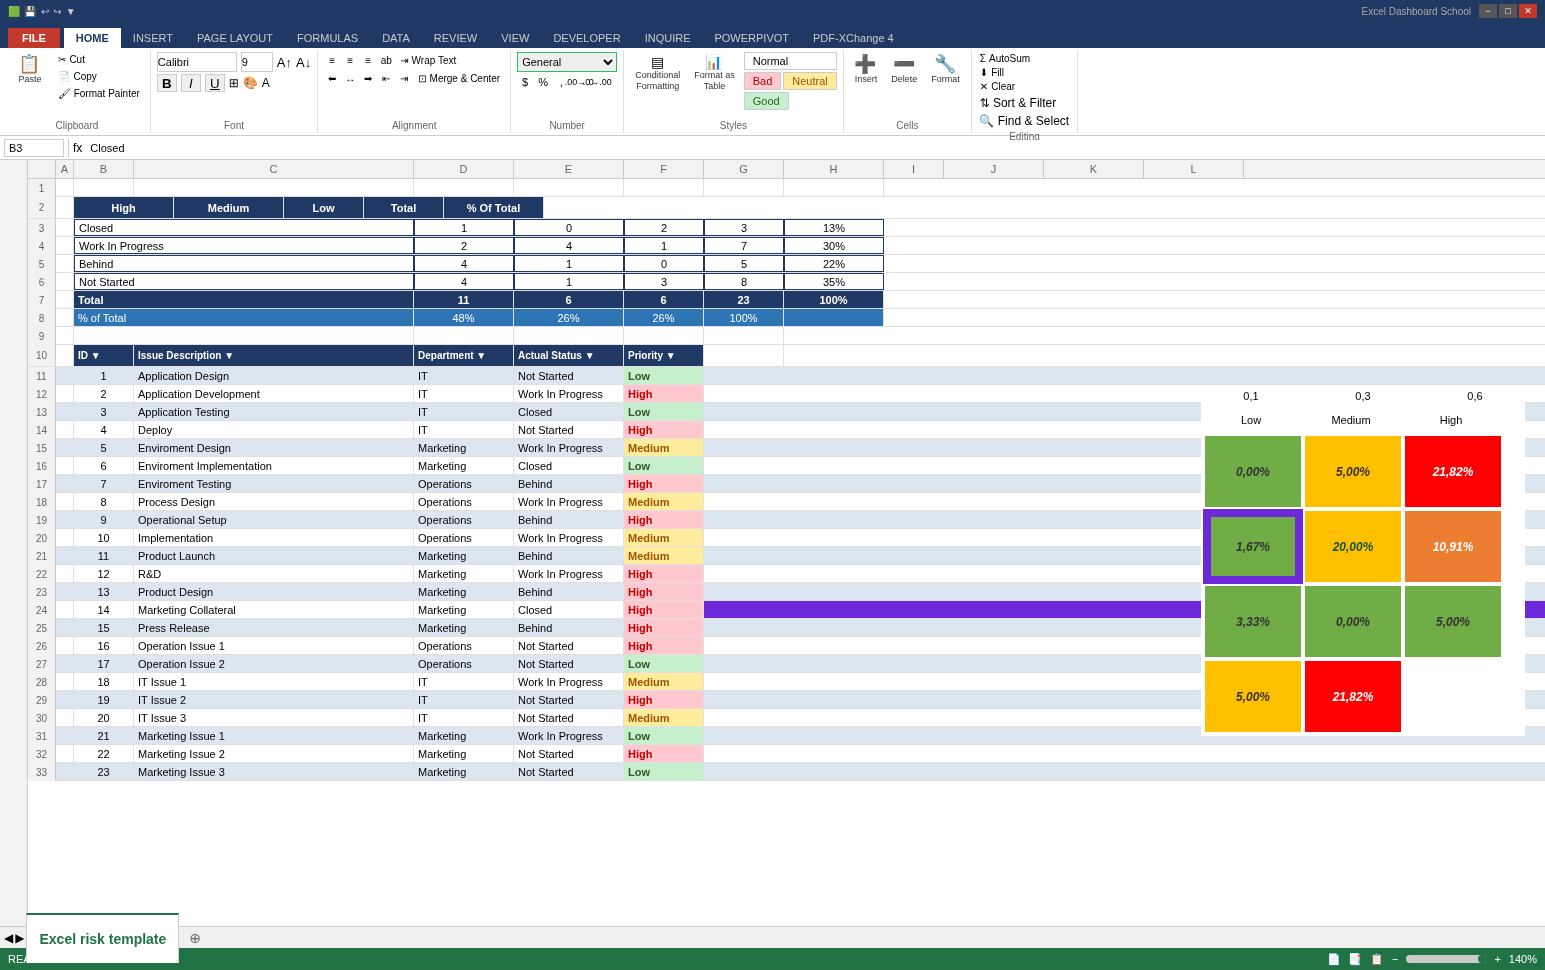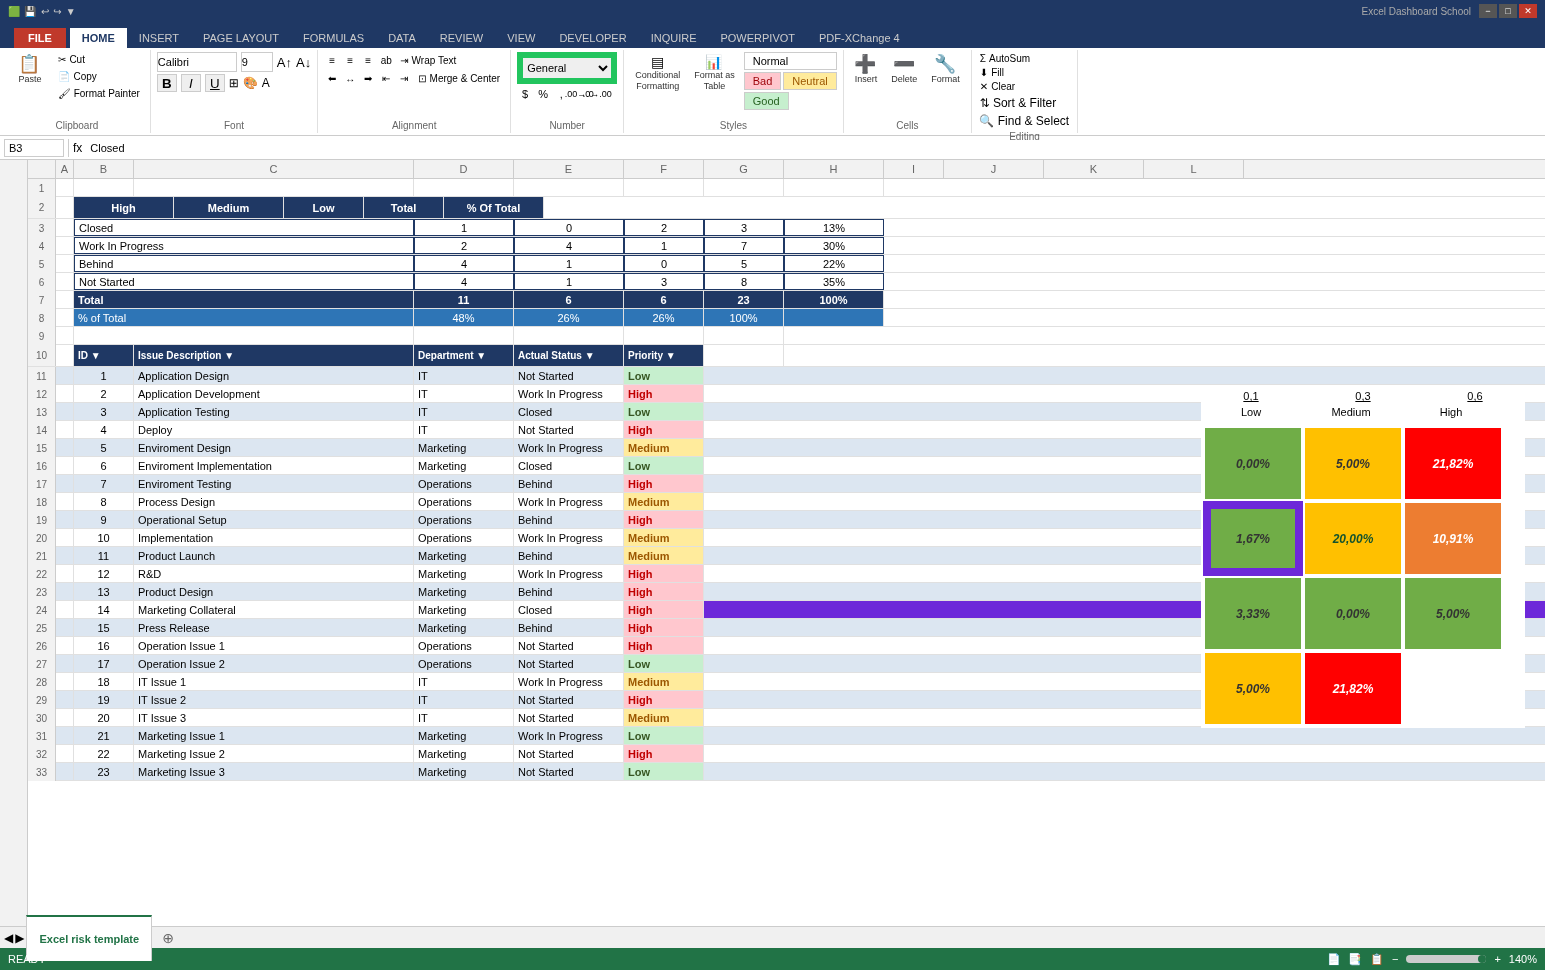--- a/index.html
+++ b/index.html
@@ -15,7 +15,7 @@
     #title-bar .left-icons span { font-size: 10px; color: #ccc; cursor: pointer; }
 
     
-    #ribbon-tabs { background: #1f3864; display: flex; align-items: flex-end; height: 26px; padding-left: 14px; }
+    #ribbon-tabs { background: #1f3864; display: flex; align-items: flex-end; height: 26px; padding-left: 8px; }
     #ribbon-tabs .tab { padding: 4px 12px; font-size: 11px; color: #ccc; cursor: pointer; }
     #ribbon-tabs .tab.active { background: white; color: #1f3864; font-weight: bold; }
     #ribbon-tabs .file-tab { background: #c0392b; color: white; padding: 4px 14px; font-size: 11px; font-weight: bold; margin-right: 4px; }

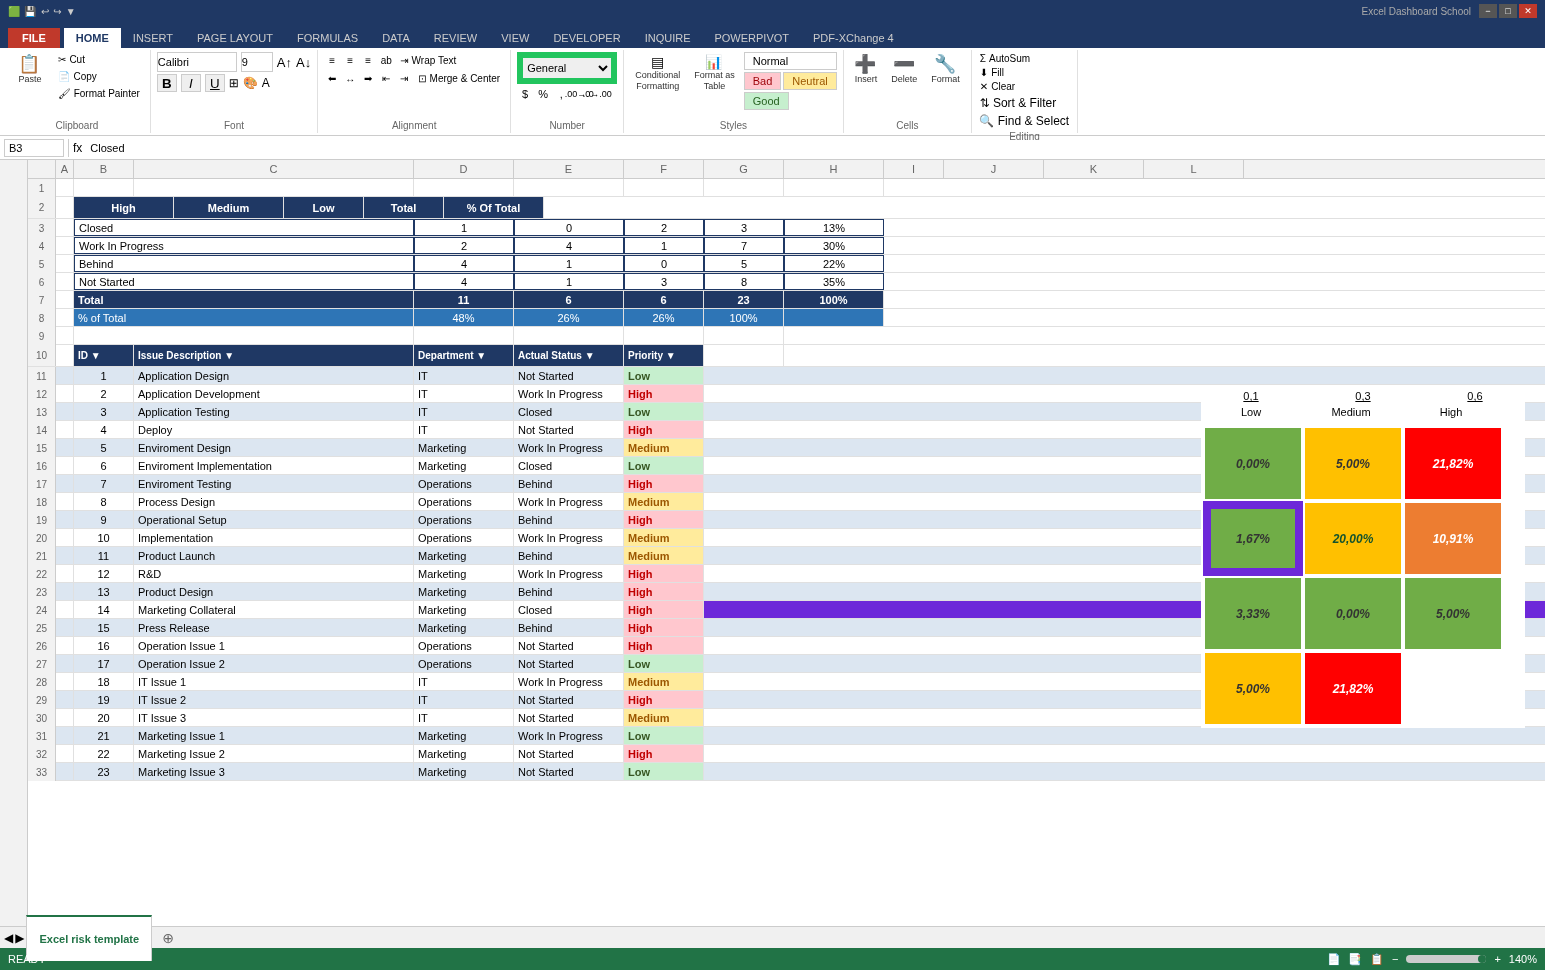--- a/index.html
+++ b/index.html
@@ -65,7 +65,7 @@
     
     .font-select { width: 80px; height: 20px; font-size: 11px; border: 1px solid #ccc; }
     .font-size { width: 32px; height: 20px; font-size: 11px; border: 1px solid #ccc; }
-    .format-dropdown { width: 100px; height: 32px; font-size: 11px; border: 6px solid #22c55e; }
+    .format-dropdown { width: 100px; height: 20px; font-size: 11px; border: 1px solid #22c55e; }
     
     .styles-section { display: flex; flex-direction: column; gap: 2px; }
     .style-cell { padding: 2px 8px; font-size: 11px; border: 1px solid #ccc; cursor: pointer; }

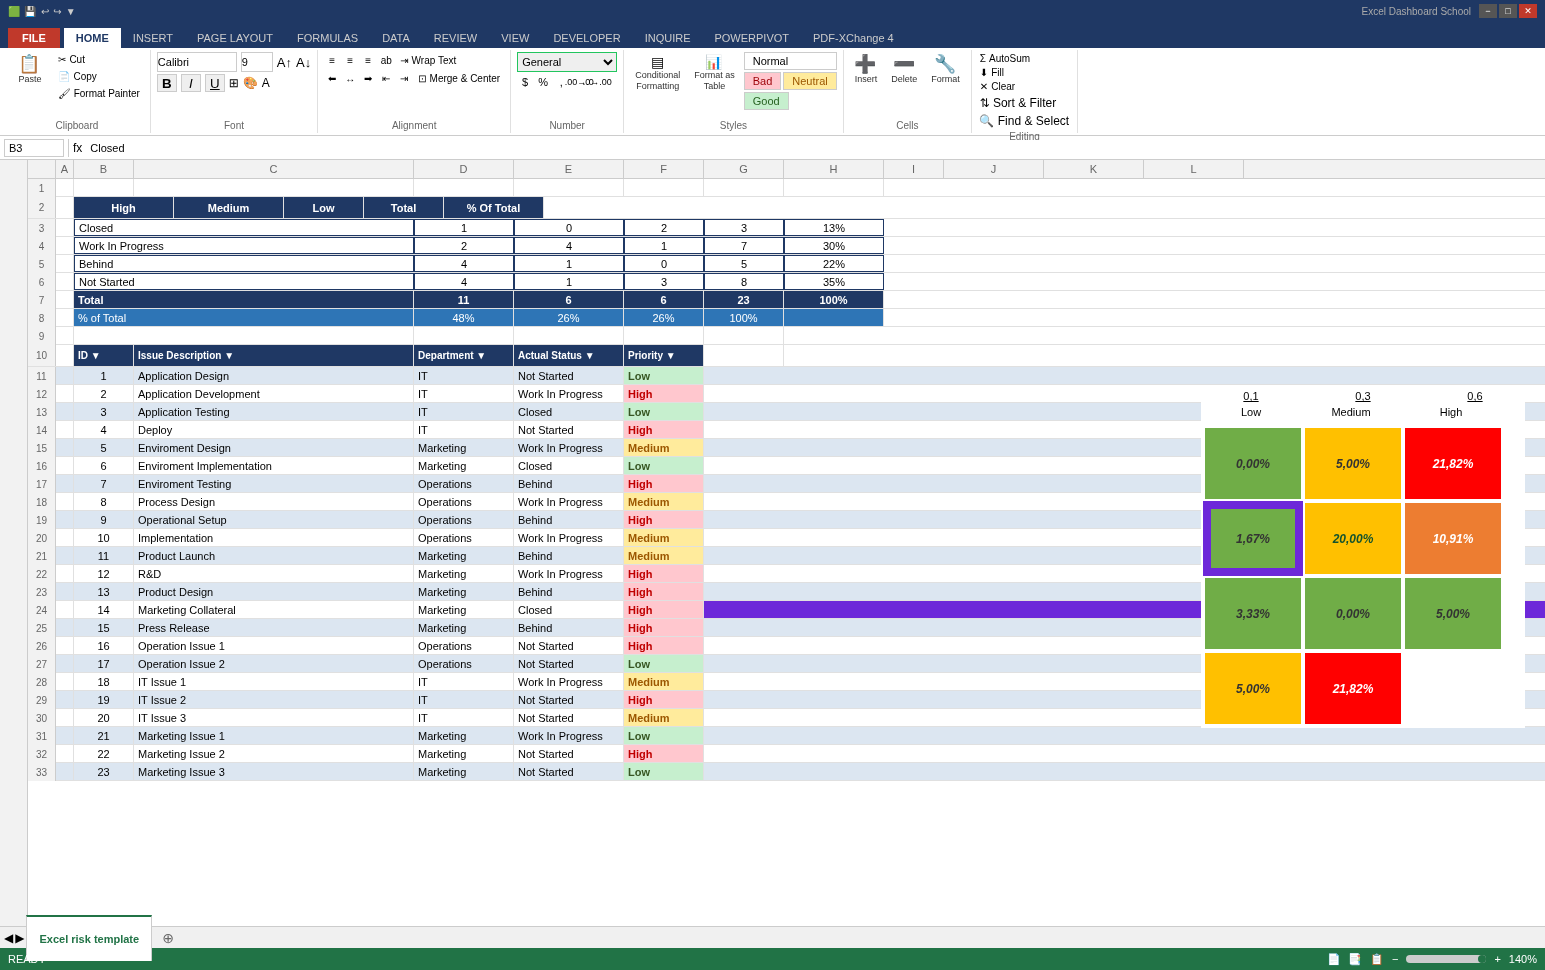--- a/index.html
+++ b/index.html
@@ -642,7 +642,7 @@
   </div>
 
   <div id="risk-matrix" style="position:absolute;right:20px;top:390px;background:white;">
-    <div style="display:flex;gap:12px;margin-left:0px;margin-bottom:4px;text-decoration:underline;">
+    <div style="display:flex;gap:12px;margin-left:0px;margin-bottom:12px;">
       <div style="width:100px;text-align:center;font-size:11px;">0,1</div>
       <div style="width:100px;text-align:center;font-size:11px;">0,3</div>
       <div style="width:100px;text-align:center;font-size:11px;">0,6</div>

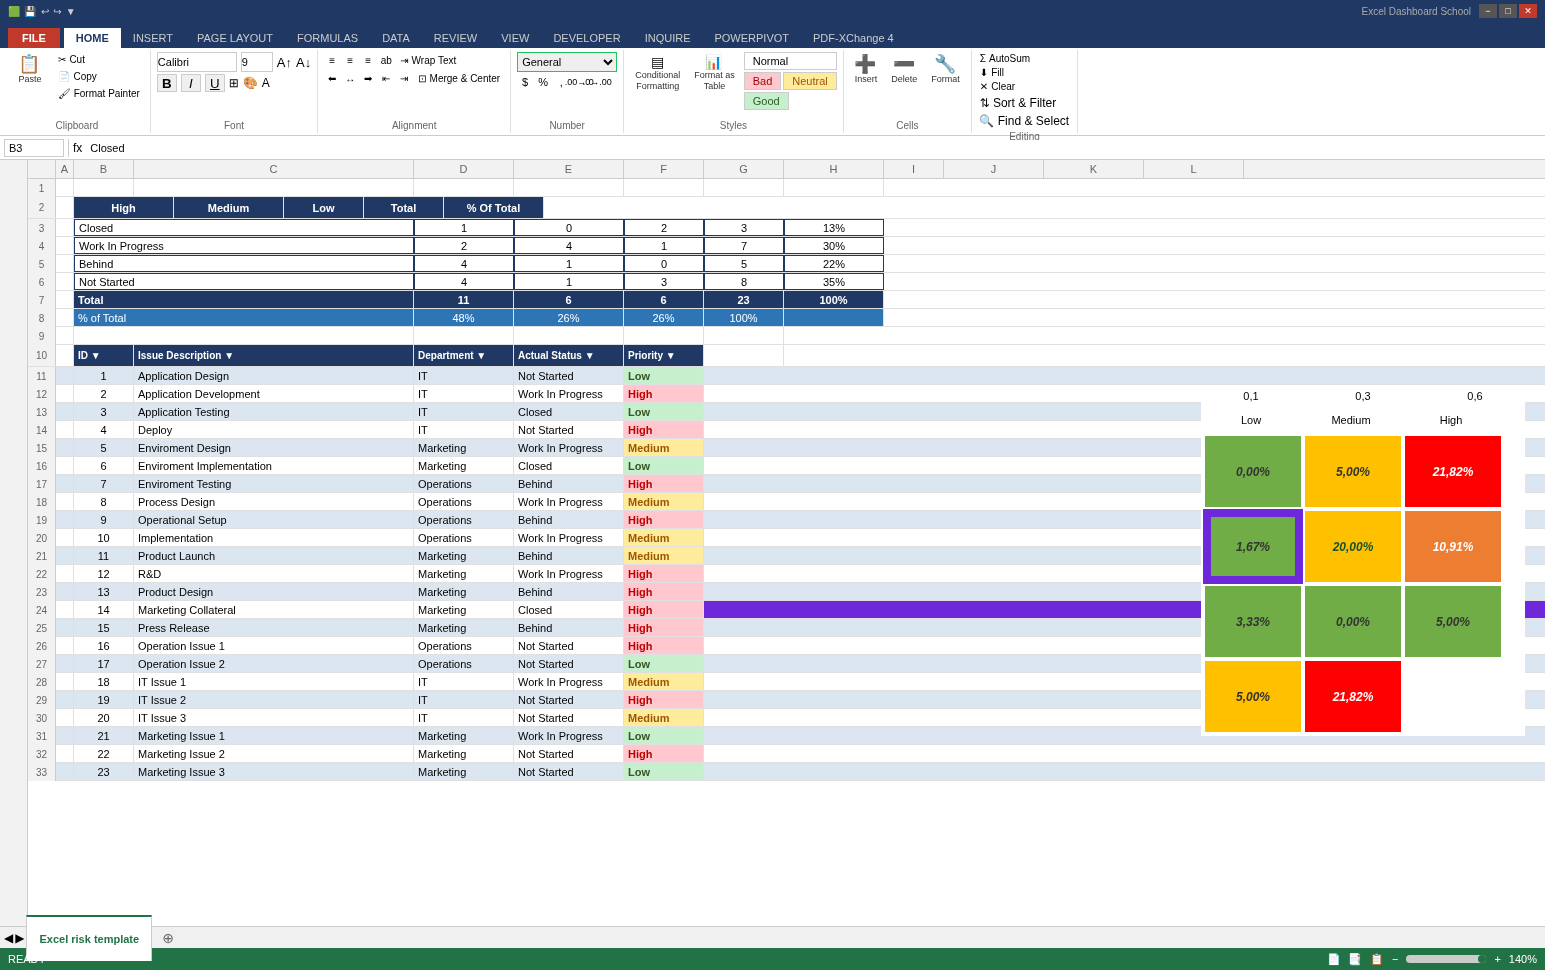--- a/index.html
+++ b/index.html
@@ -48,7 +48,7 @@
 
     
     #sheet-tabs { background: #f0f0f0; border-top: 1px solid #ccc; height: 22px; display: flex; align-items: center; padding: 0 4px; gap: 2px; }
-    .sheet-tab { padding: 16px 12px; font-size: 11px; background: white; border: 1px solid #ccc; border-bottom: none; cursor: pointer; }
+    .sheet-tab { padding: 16px 12px; font-size: 14px; background: white; border: 1px solid #ccc; border-bottom: none; cursor: pointer; }
     .sheet-tab.active { background: white; color: #217346; font-weight: bold; border-top: 2px solid #217346; }
     .add-sheet { padding: 2px 8px; font-size: 14px; cursor: pointer; color: #666; }
     .header-cell { background: #1f3864 !important; color: white !important; font-weight: bold; text-align: center; }

